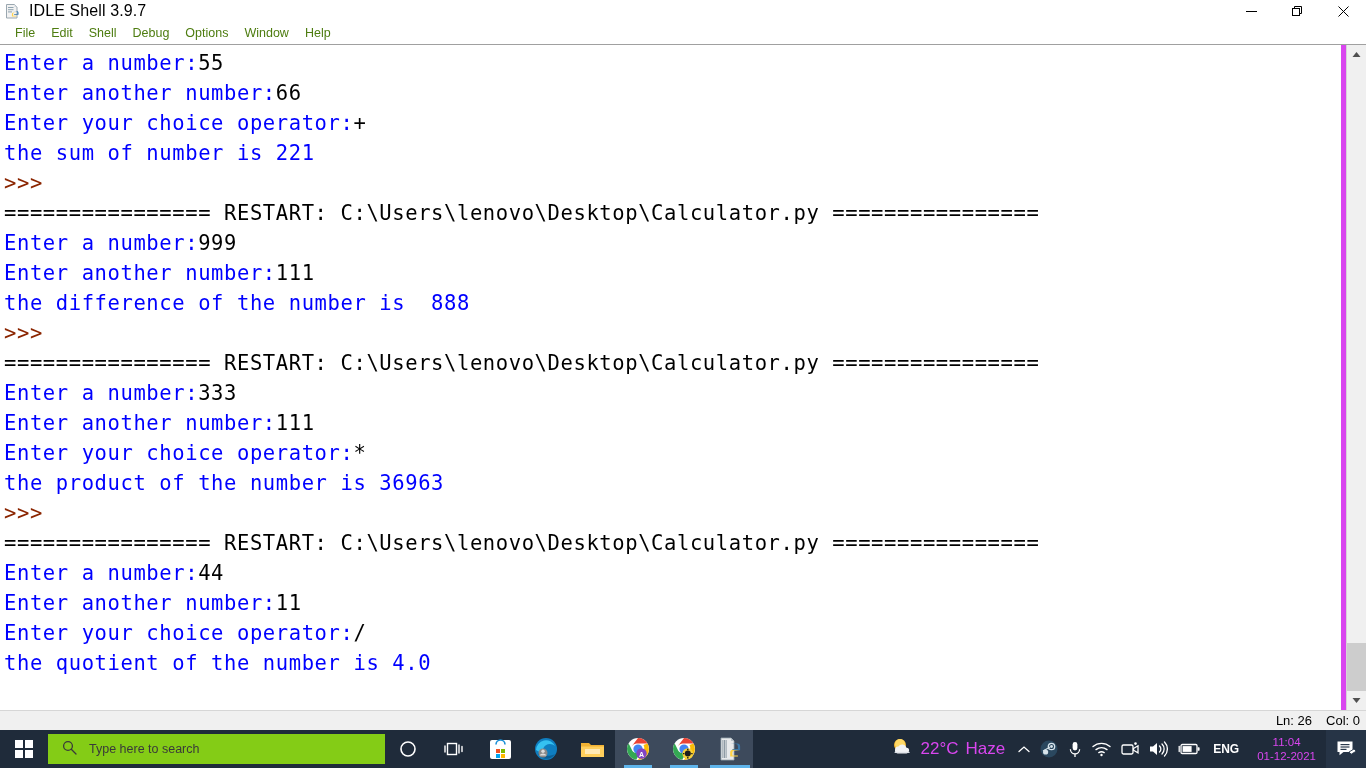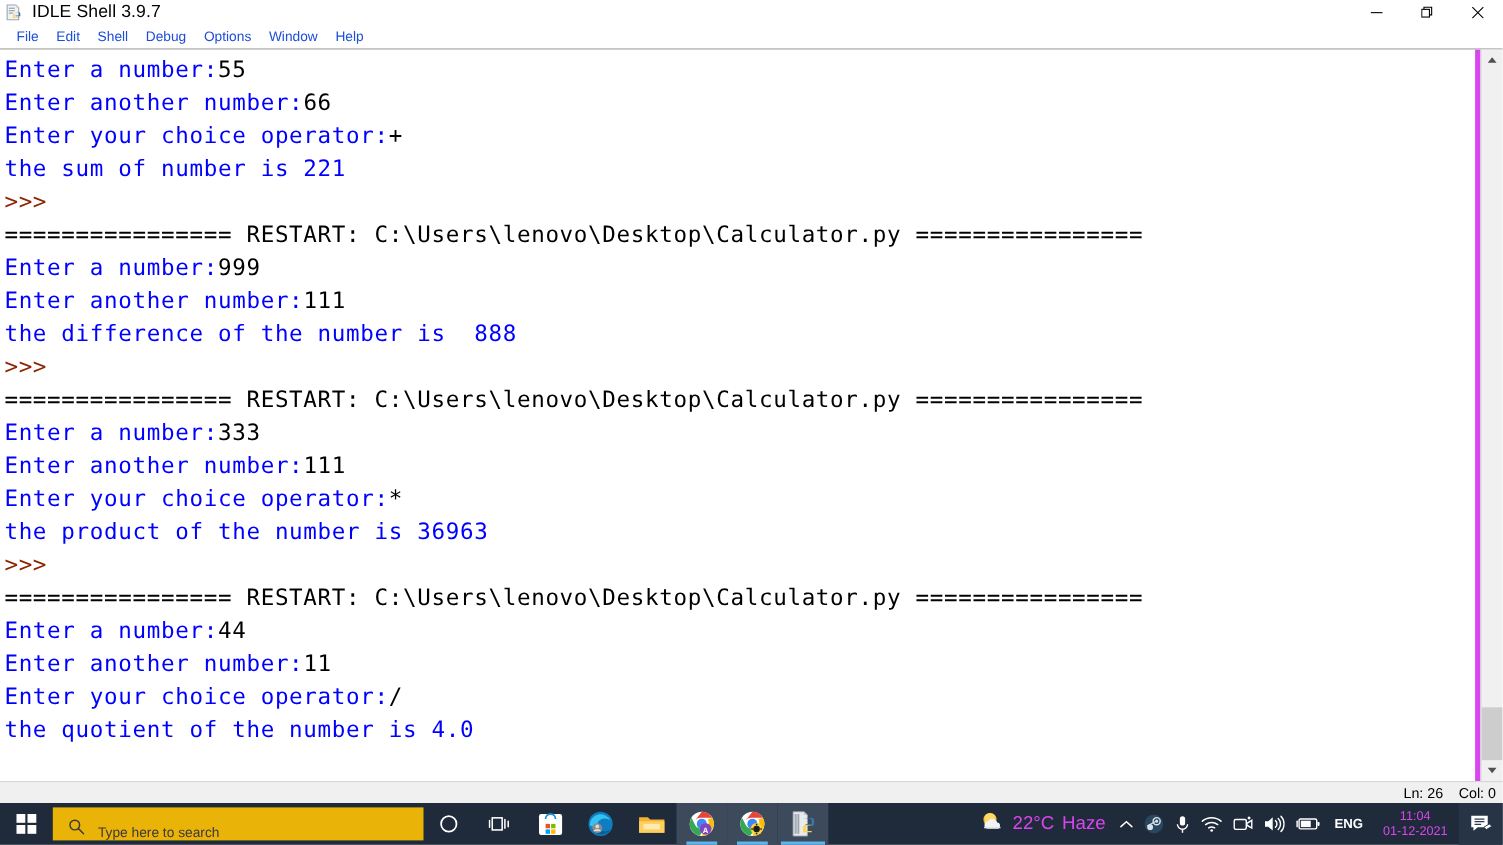--- a/index.html
+++ b/index.html
@@ -49,7 +49,7 @@
     padding-left: 7px;
   }
   .menu-item {
-    font-size: 12.5px; color: #1d4ed8;
+    font-size: 12.5px; color: #4d7c0f;
     padding: 2px 8px; white-space: nowrap;
   }
 

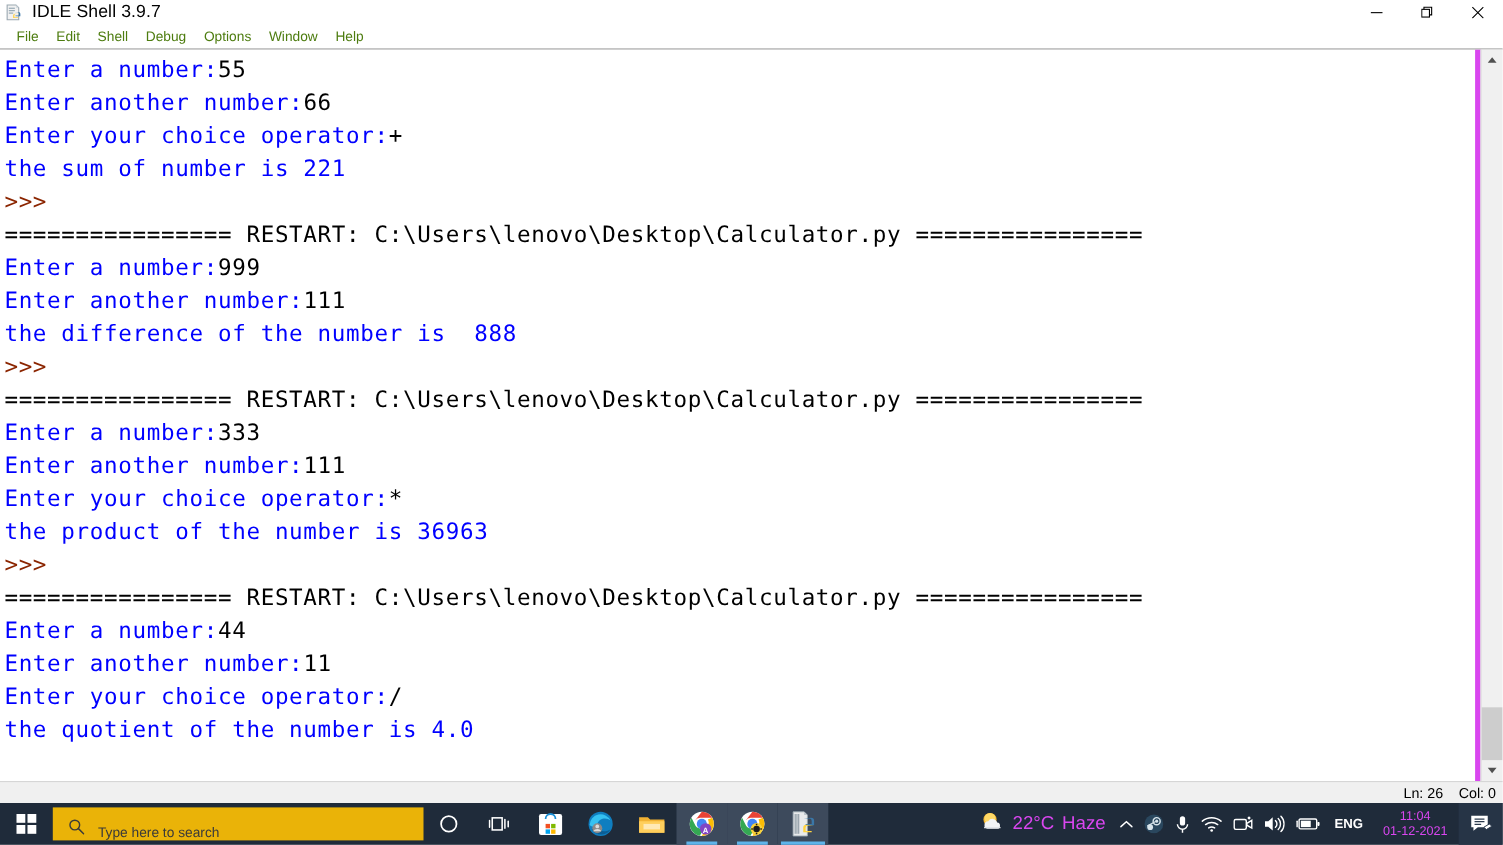--- a/index.html
+++ b/index.html
@@ -127,9 +127,9 @@
 
   #search-box {
     width: 337px; height: 30px;
-    background: #eab308;
+    background: #84cc16;
     margin-left: 0px;
-    display: flex; align-items: flex-end;
+    display: flex; align-items: center;
     padding-left: 14px;
   }
   #search-placeholder {

